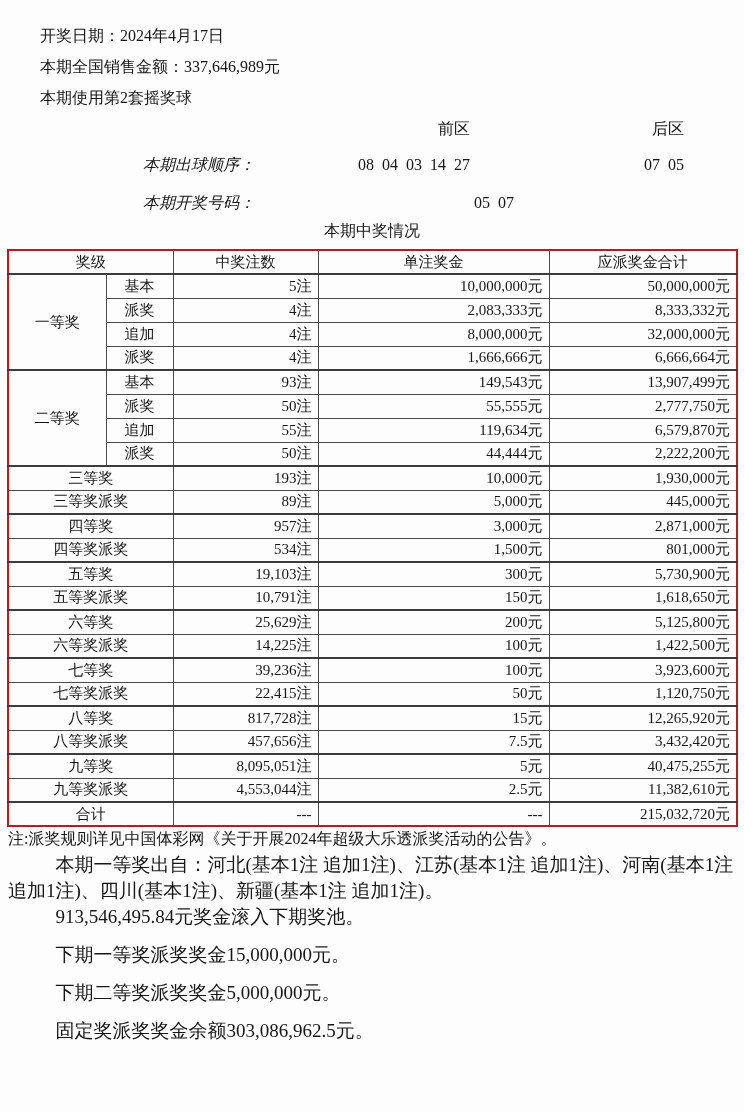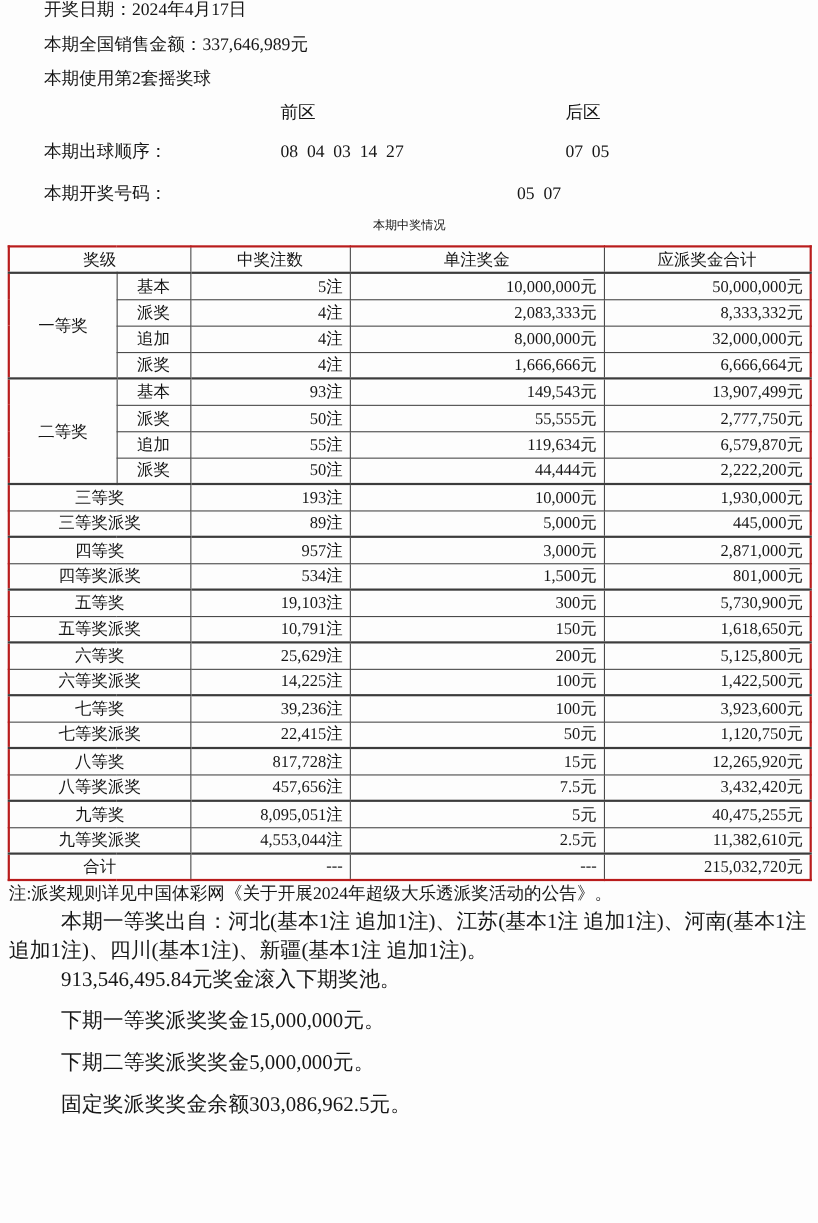--- a/index.html
+++ b/index.html
@@ -10,7 +10,7 @@
     color: #161616;
     overflow: hidden;
   }
-  .doc { width: 744px; height: 832px; }
+  .doc { width: 744px; height: 832px; padding-top: 26px; }
 
   .hline {
     margin-left: 40px;

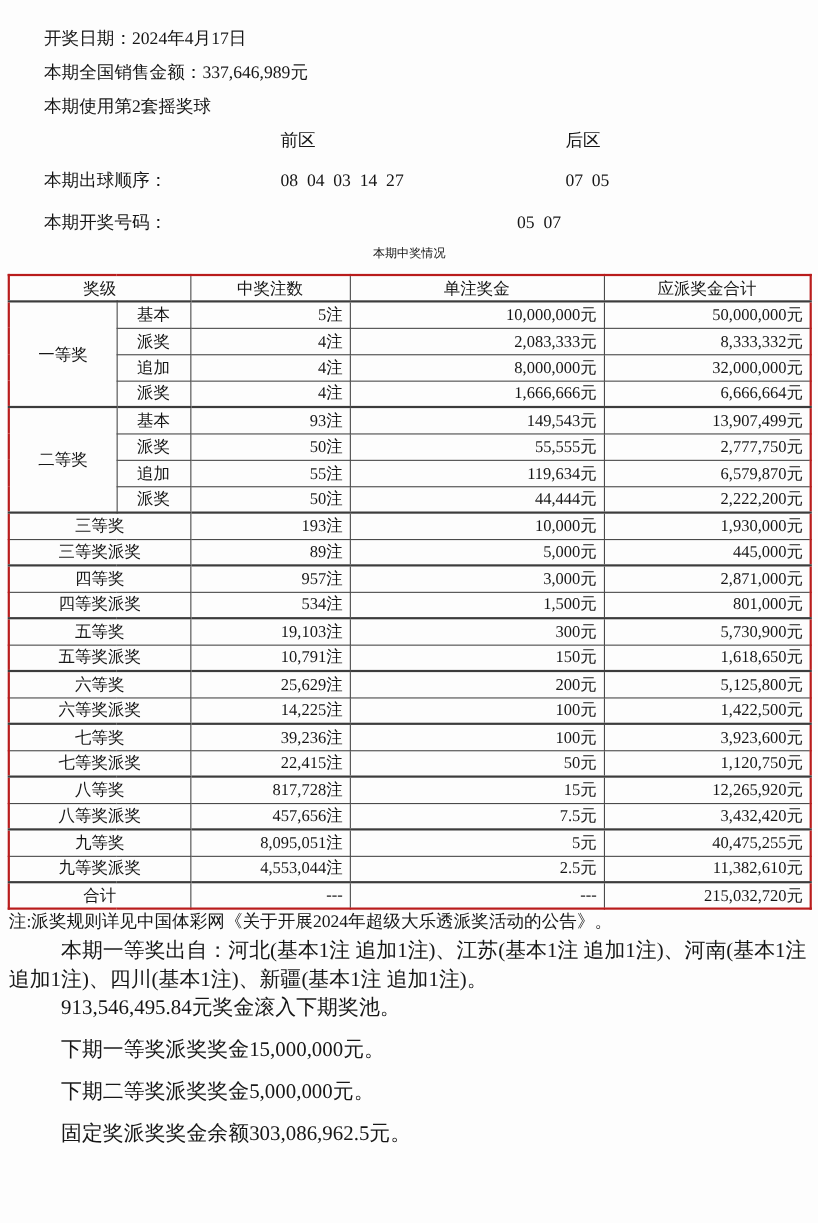--- a/index.html
+++ b/index.html
@@ -31,7 +31,7 @@
   .zones-row { margin-top: 11px; }
   .balls-row { margin-top: 16px; }
   .balls-row2 { margin-top: 18px; }
-  .numgrid .c2, .numgrid .c4 { text-align: left; white-space: pre; }
+  .numgrid .c2, .numgrid .c4 { text-align: right; white-space: pre; }
   .numgrid .c1 { text-align: left; }
 
   .tbl-title {

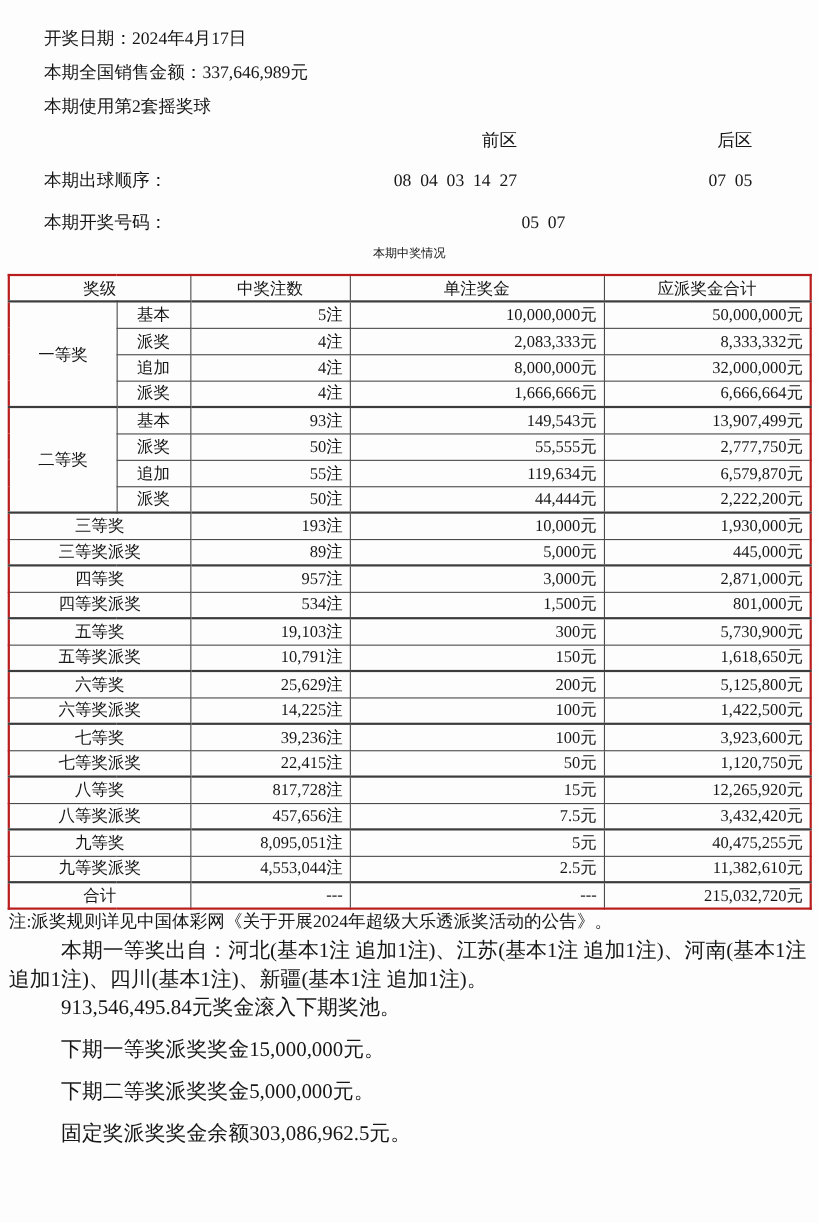--- a/index.html
+++ b/index.html
@@ -32,7 +32,7 @@
   .balls-row { margin-top: 16px; }
   .balls-row2 { margin-top: 18px; }
   .numgrid .c2, .numgrid .c4 { text-align: right; white-space: pre; }
-  .numgrid .c1 { text-align: left; }
+  .numgrid .c1 { text-align: right; font-style: italic; }
 
   .tbl-title {
     margin-top: 8px;

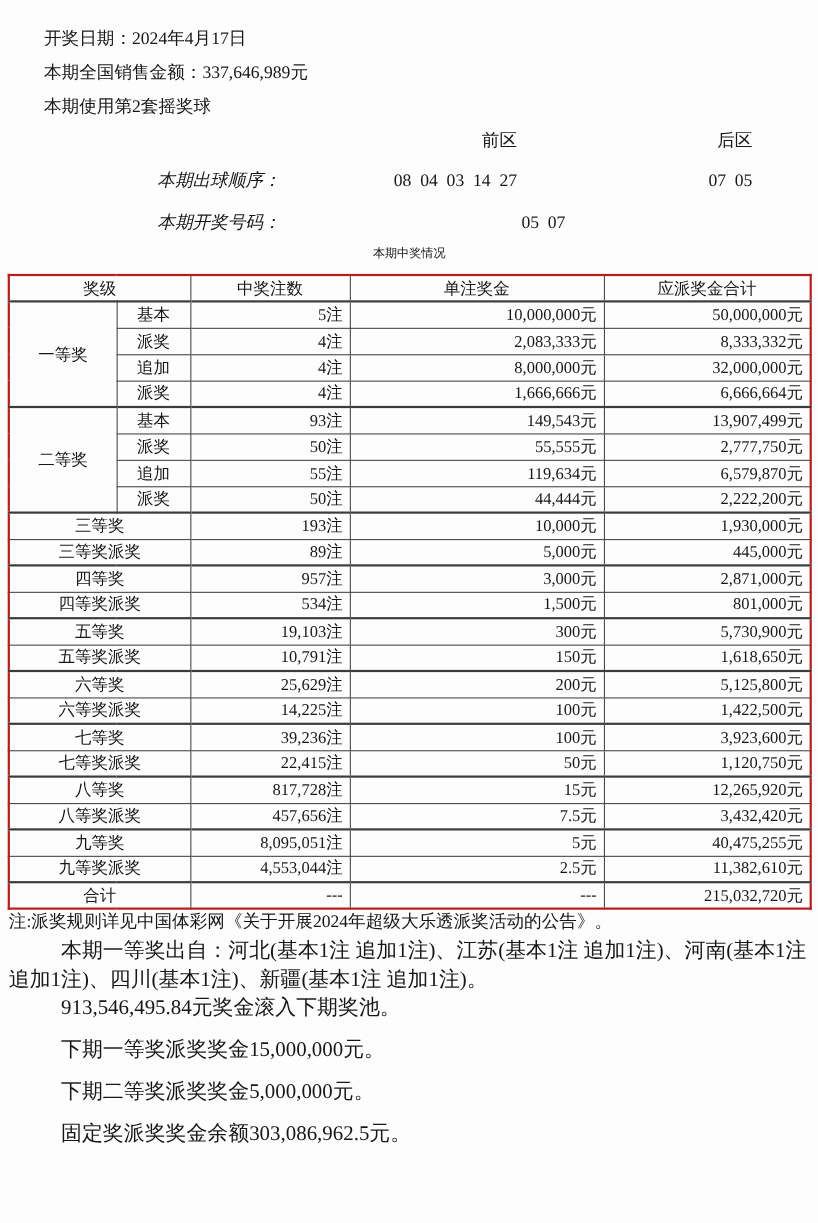--- a/index.html
+++ b/index.html
@@ -37,7 +37,7 @@
   .tbl-title {
     margin-top: 8px;
     text-align: center;
-    font-size: 11px;
+    font-size: 16px;
     height: 20px; line-height: 20px;
   }
 

